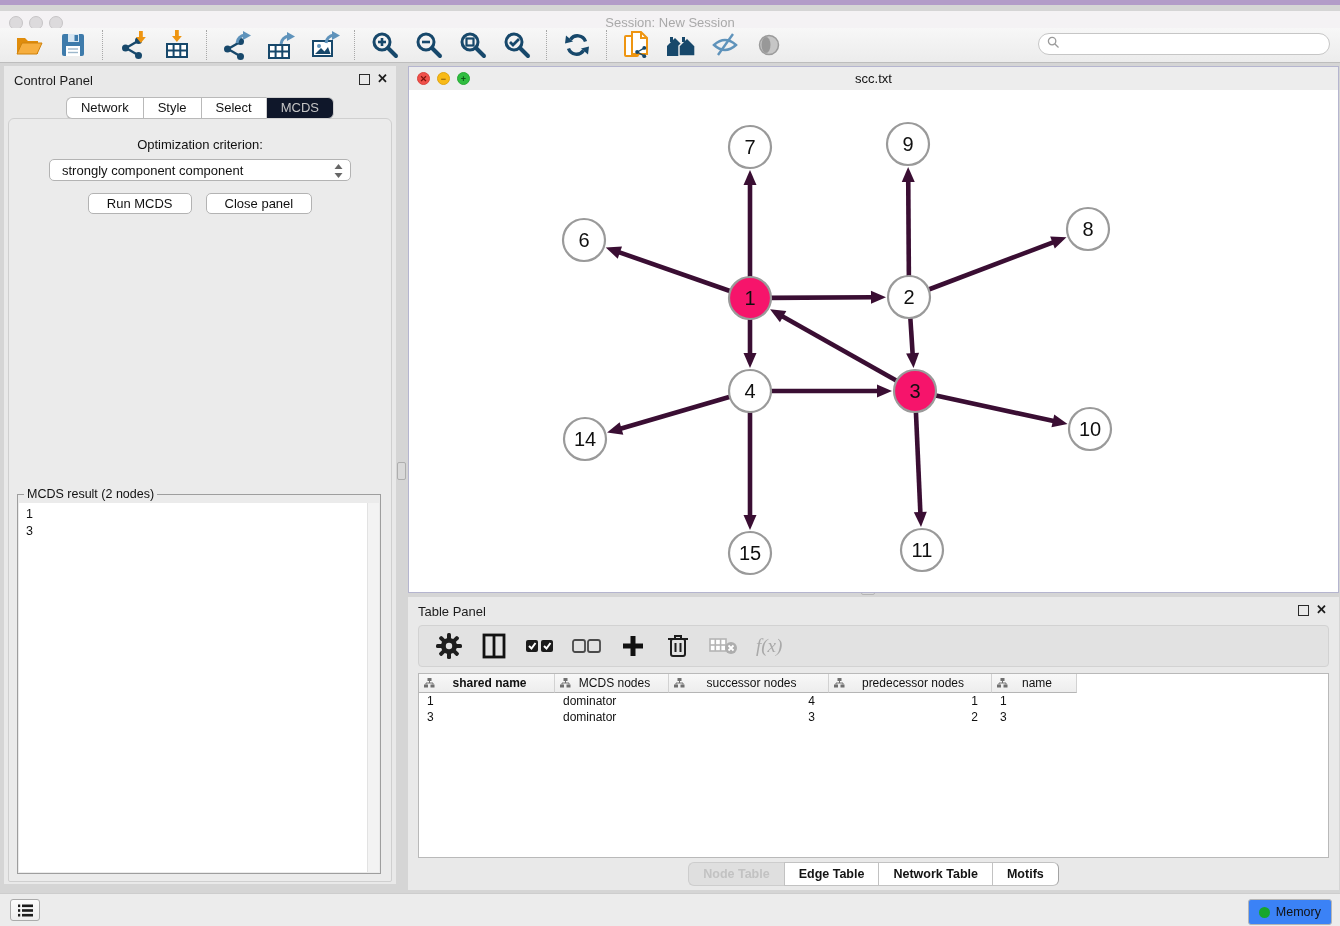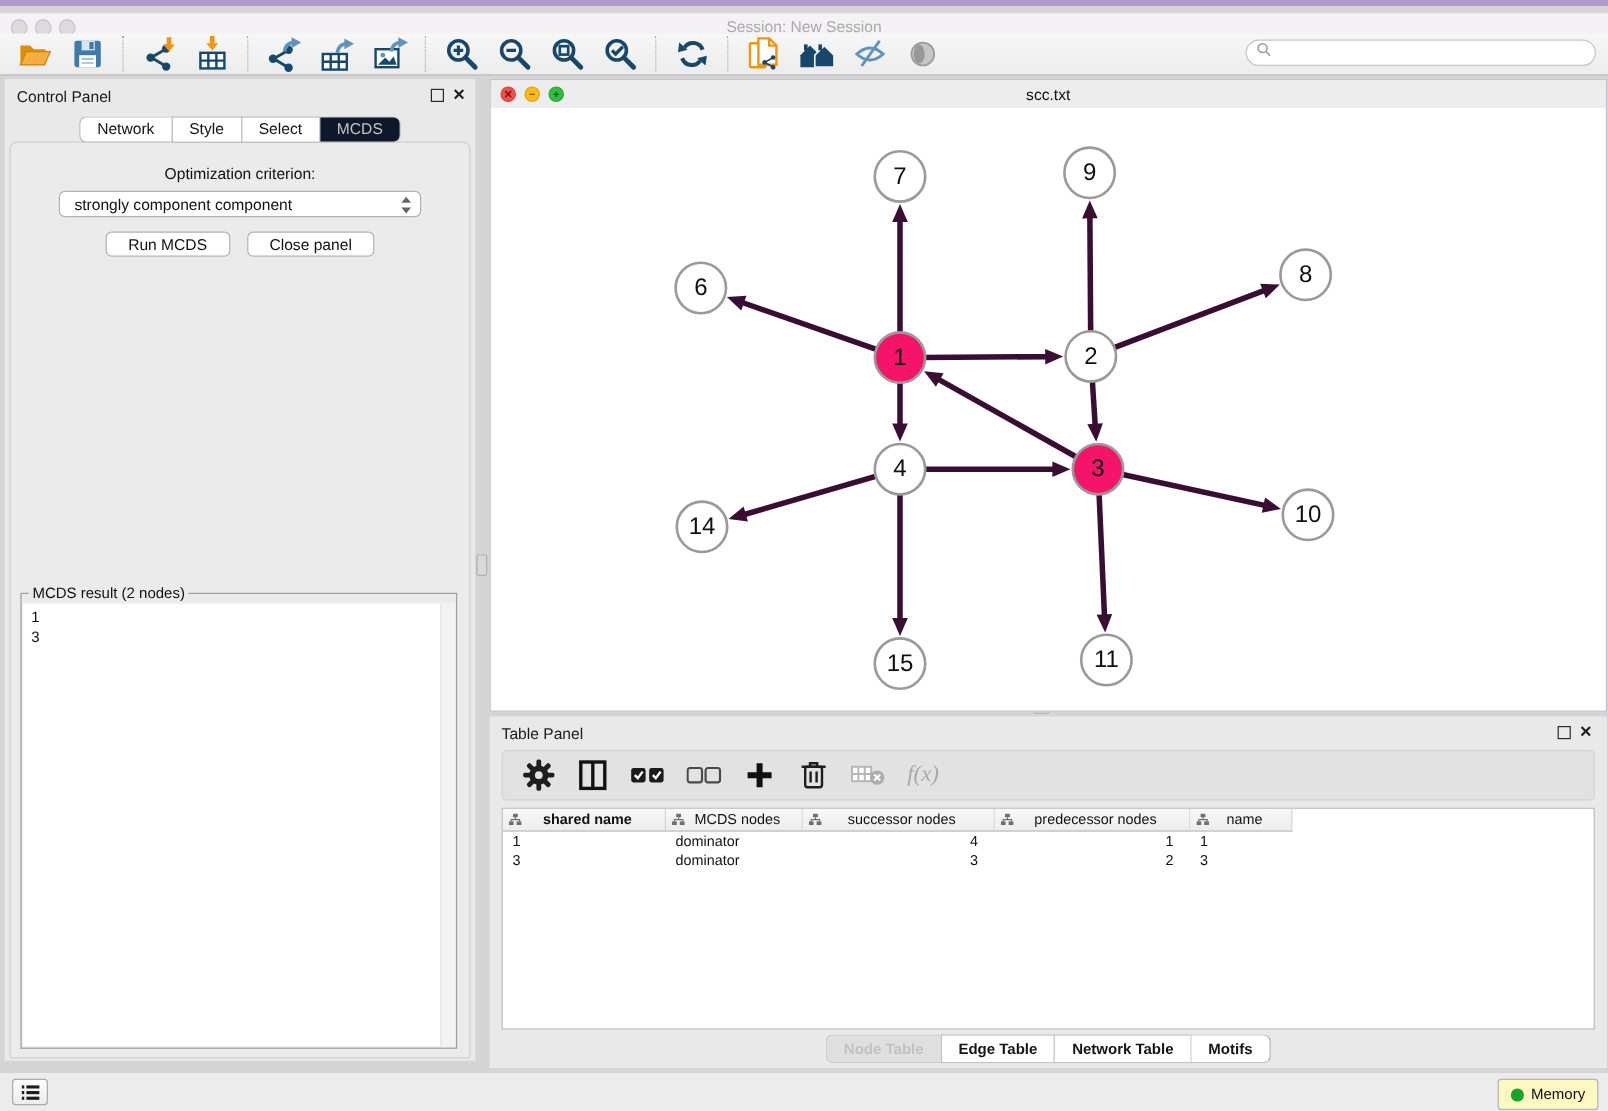--- a/index.html
+++ b/index.html
@@ -76,7 +76,7 @@
   
   .statusbar{position:absolute;left:0;top:893px;width:1340px;height:33px;background:#ececec;border-top:1px solid #cdcdcd;box-sizing:border-box;}
   .list-btn{position:absolute;left:10px;top:5px;width:30px;height:22px;background:linear-gradient(#fdfdfd,#ededed);border:1px solid #ababab;border-radius:3px;display:flex;align-items:center;justify-content:center;box-sizing:border-box;}
-  .memory-btn{position:absolute;right:8px;top:5px;height:22px;background:#fef9c3;border:1px solid #b5b5b5;border-radius:3px;display:flex;align-items:center;gap:6px;padding:12px 10px;font-size:12.5px;color:#111;box-sizing:border-box;}
+  .memory-btn{position:absolute;right:8px;top:5px;height:22px;background:#3b82f6;border:1px solid #b5b5b5;border-radius:3px;display:flex;align-items:center;gap:6px;padding:12px 10px;font-size:12.5px;color:#111;box-sizing:border-box;}
   .memory-dot{width:11px;height:11px;border-radius:50%;background:#17a62c;}
 </style>
 </head>

